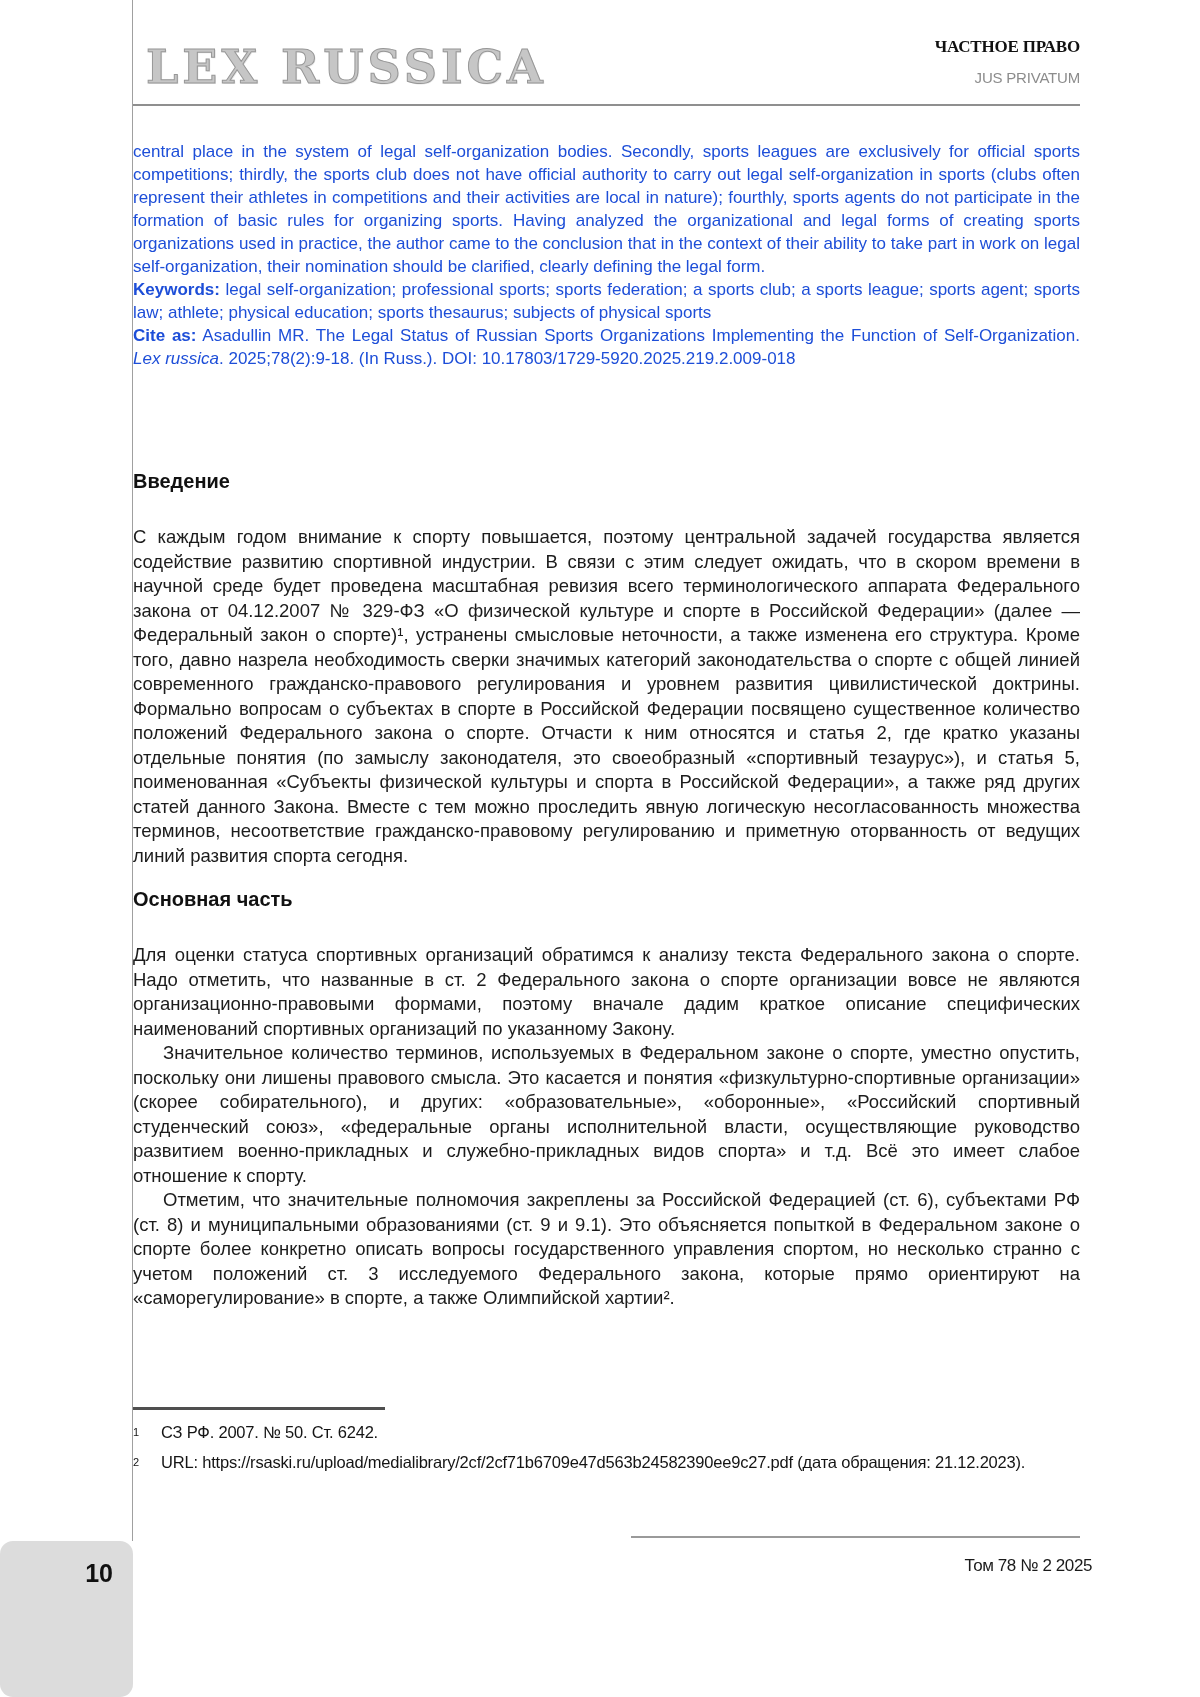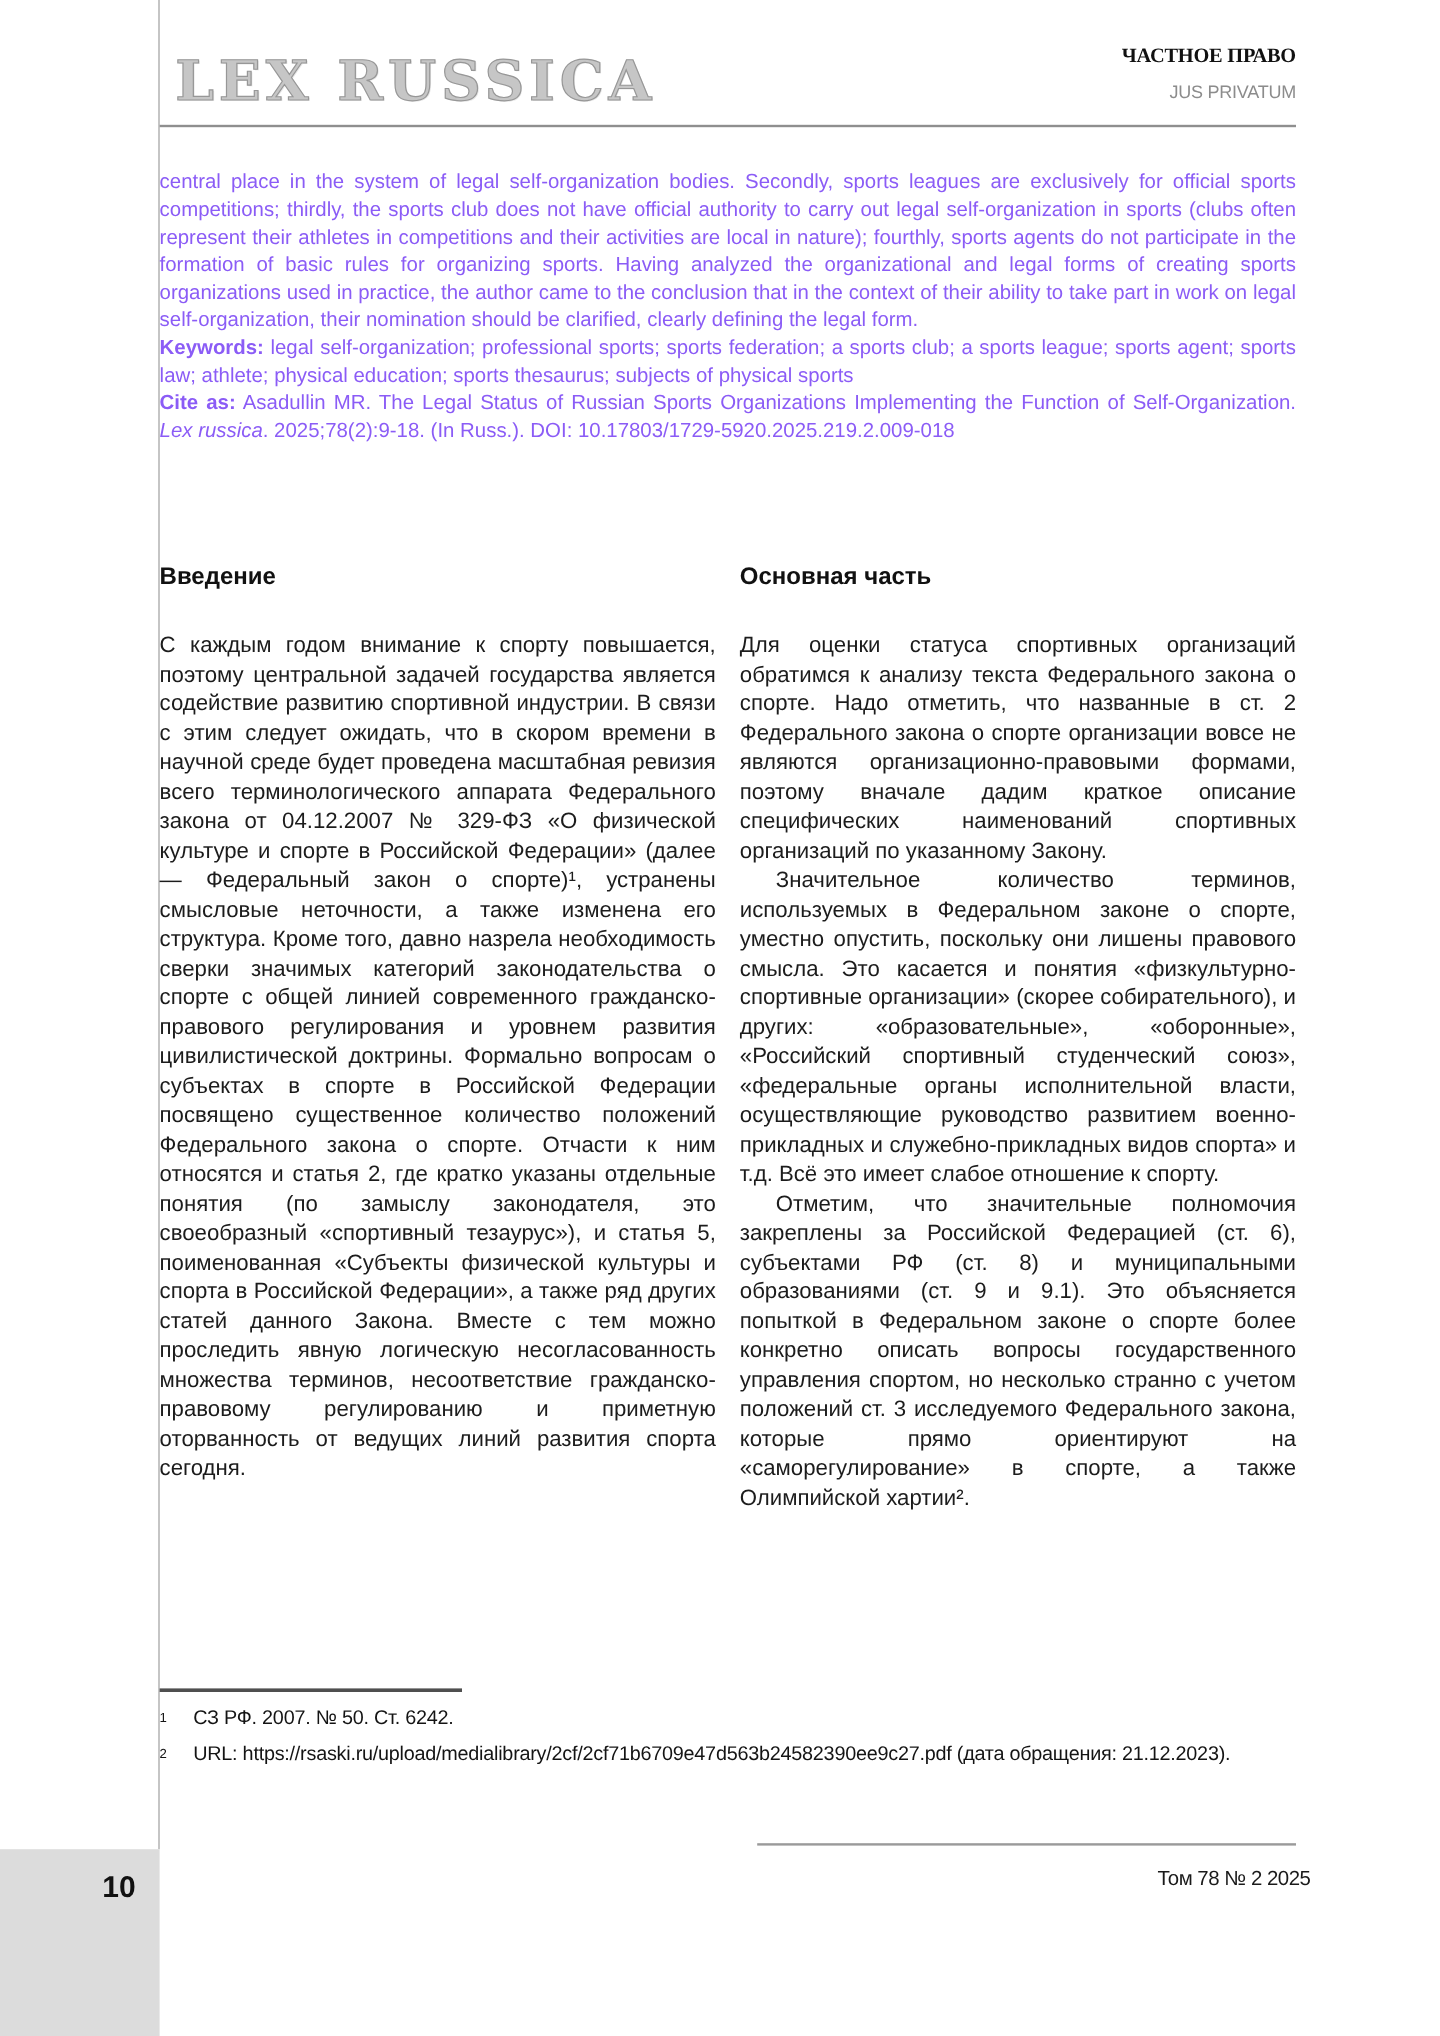--- a/index.html
+++ b/index.html
@@ -25,7 +25,7 @@
 
   
   .english{position:absolute;left:133px;top:140px;width:947px;
-    font-size:17px;line-height:23px;text-align:justify;color:#8b5cf6;}
+    font-size:17px;line-height:23px;text-align:justify;color:#1d4ed8;}
   .english p{margin:0;}
   .b{font-weight:bold;margin-top:12px;}
   .i{font-style:italic;}

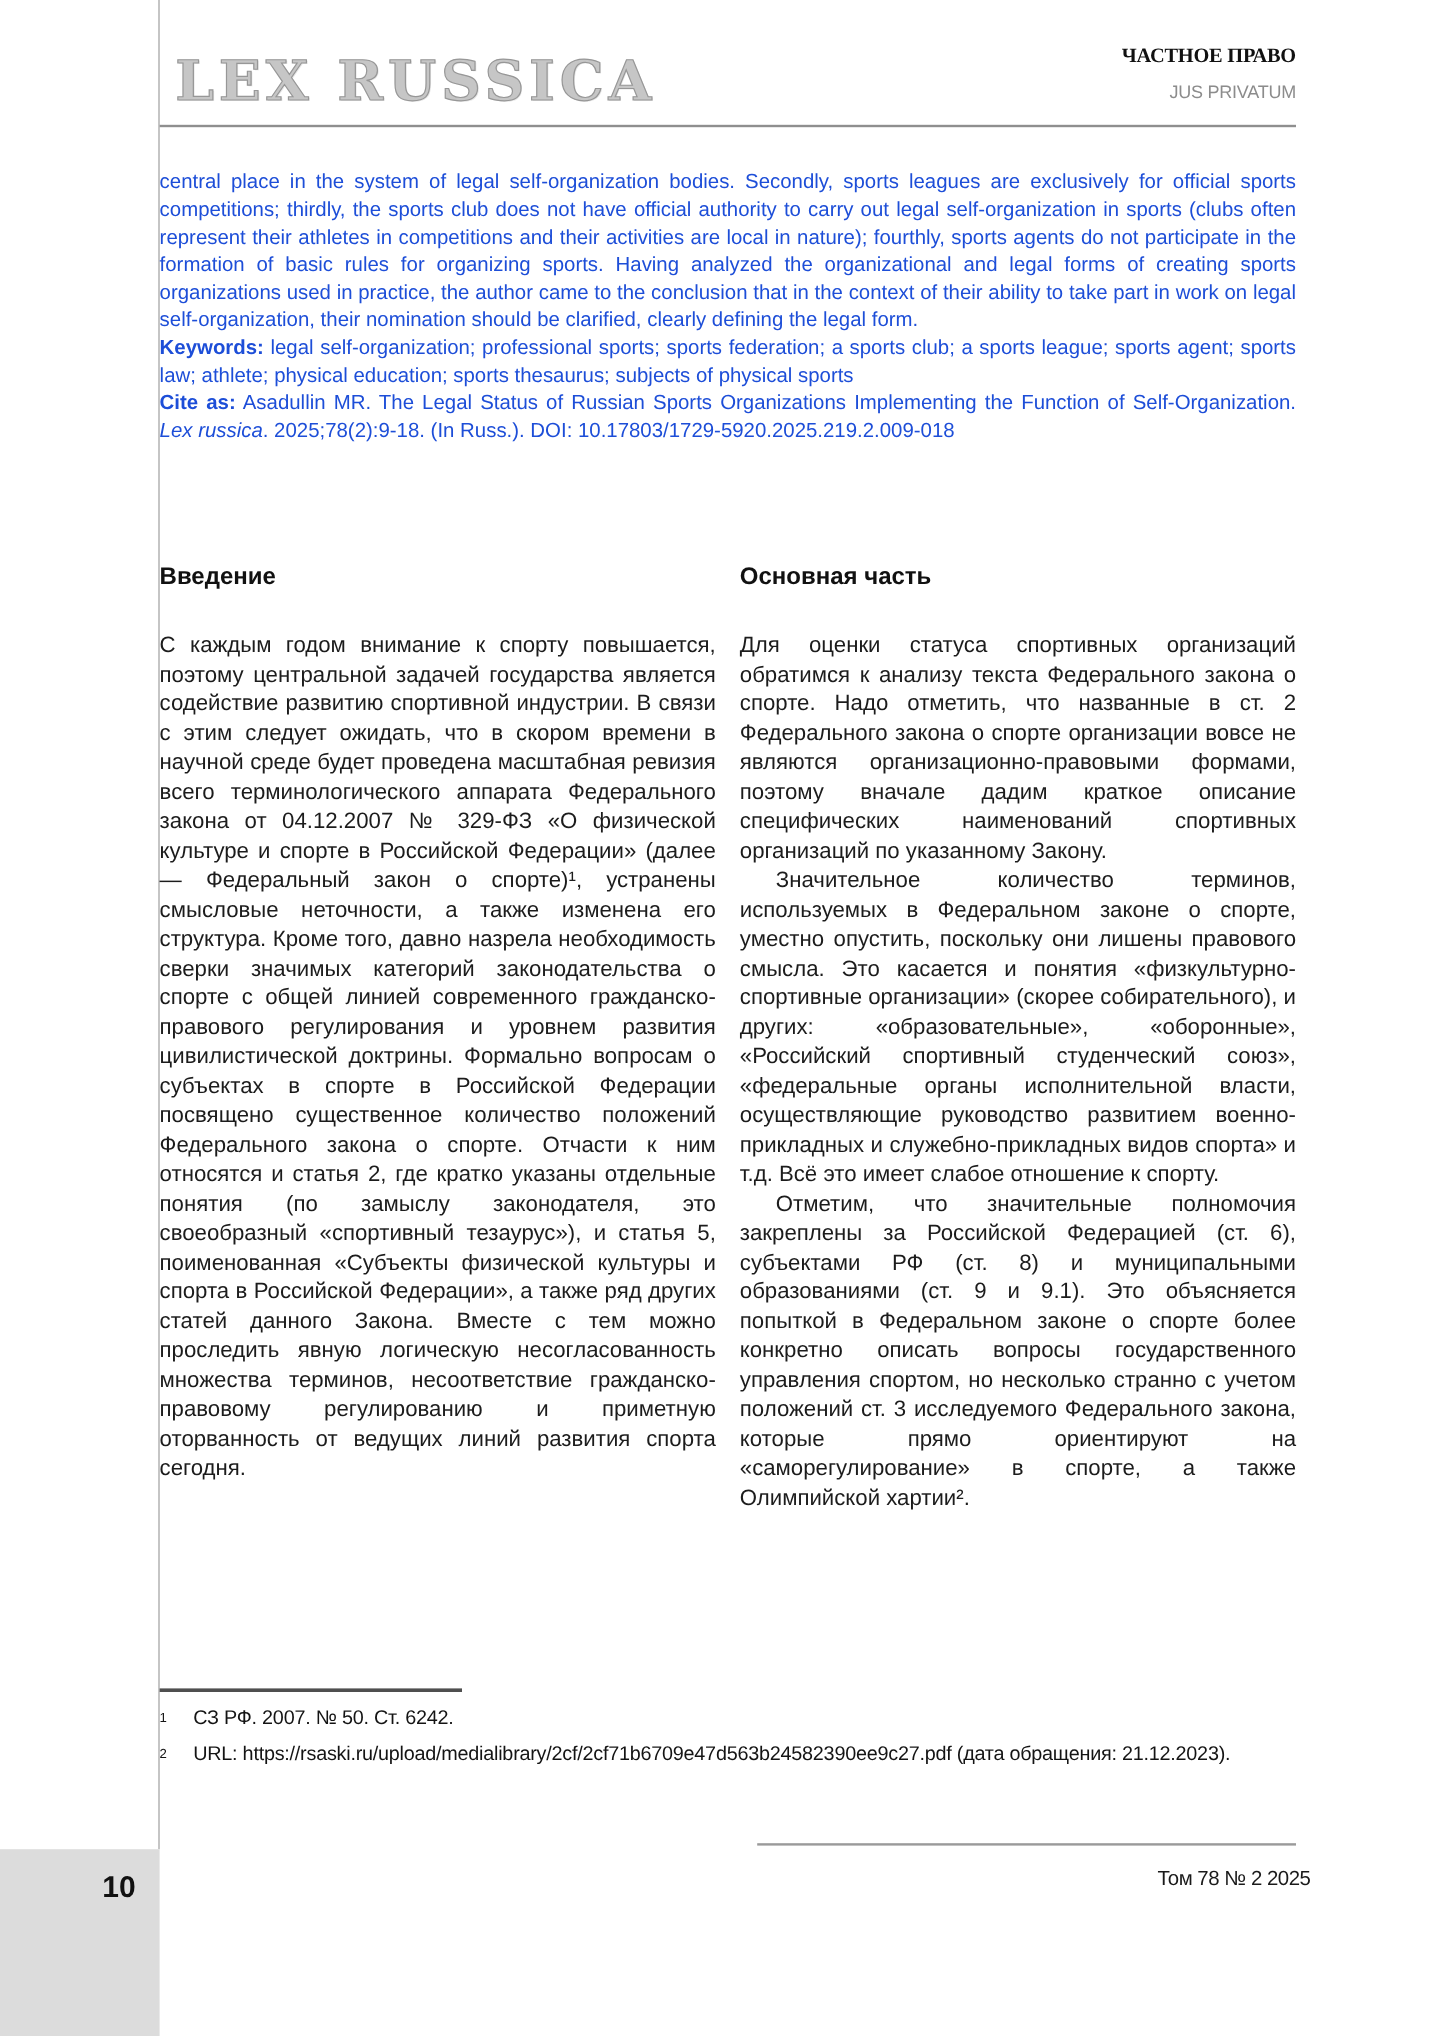--- a/index.html
+++ b/index.html
@@ -31,7 +31,7 @@
   .i{font-style:italic;}
 
   
-  .columns{position:absolute;left:133px;top:470px;width:947px;display:flex;gap:20px;}
+  .columns{position:absolute;left:133px;top:470px;width:947px;display:flex;gap:20px;flex-direction:column;}
   .col{flex:1;}
   .col h2{margin:0 0 32px 0;font-size:20px;font-weight:bold;color:#111;}
   .col p{margin:0;font-size:18.5px;line-height:24.5px;text-align:justify;color:#1c1c1c;}

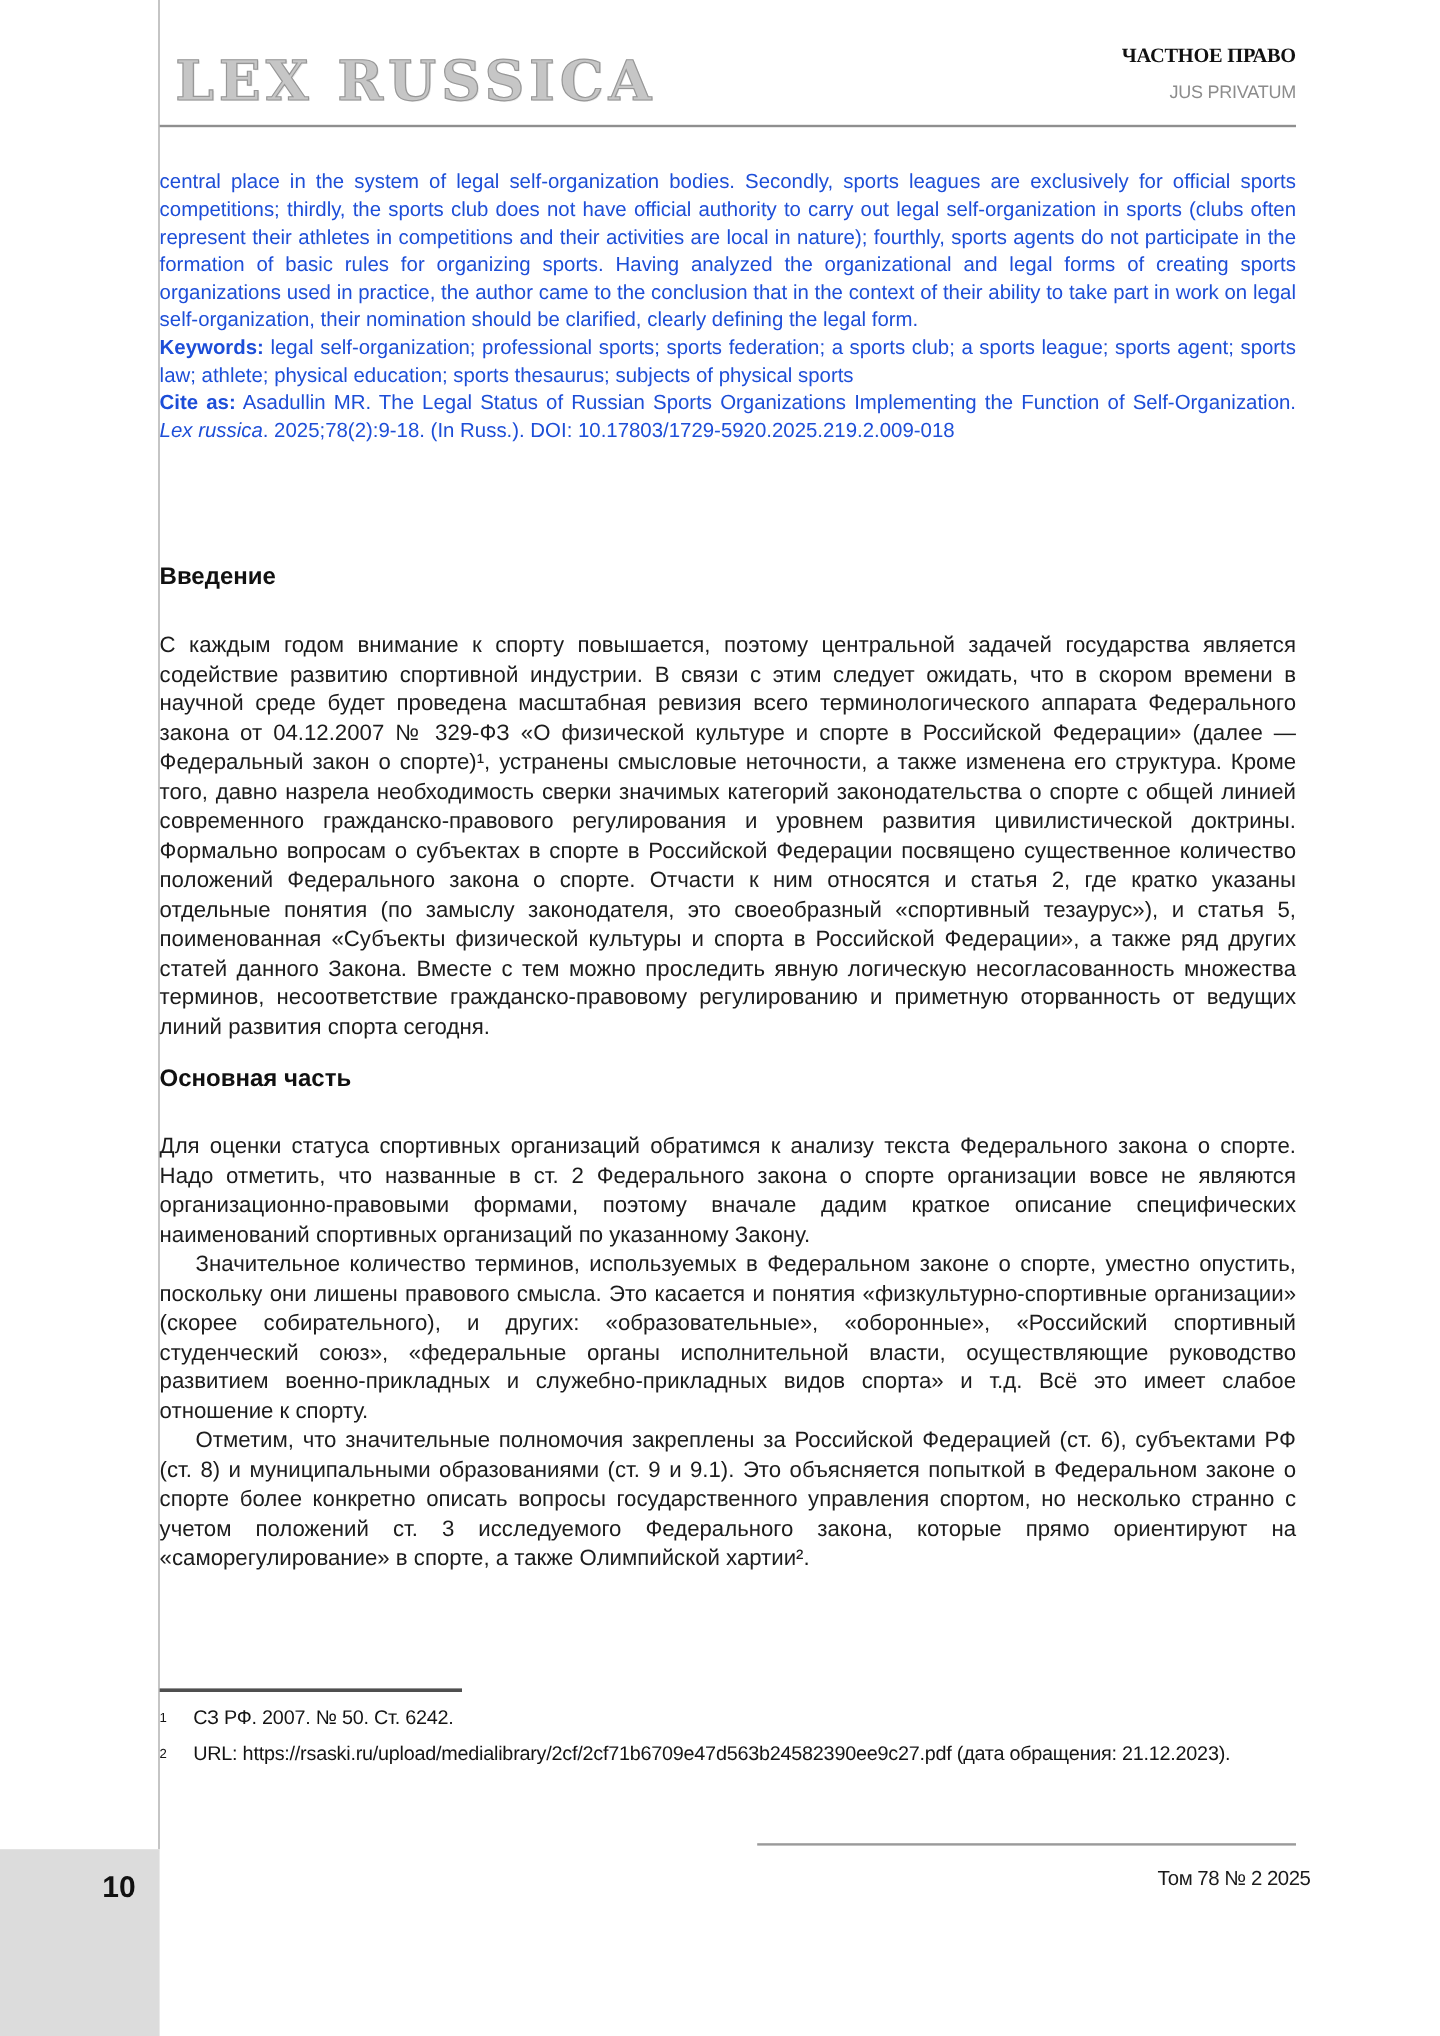--- a/index.html
+++ b/index.html
@@ -46,7 +46,7 @@
   .fn-text{flex:1;text-align:justify;letter-spacing:-0.2px;}
 
   
-  .page-block{position:absolute;left:0;top:1541px;width:133px;height:156px;background:#dcdcdc;}
+  .page-block{position:absolute;left:0;top:1541px;width:133px;height:156px;background:#dcdcdc;border-radius:13px;}
   .page-num{position:absolute;right:20px;top:18px;font-size:25px;font-weight:bold;color:#111;}
   .footer-rule{position:absolute;left:631px;top:1536px;width:449px;height:2px;background:#9a9a9a;}
   .issue{position:absolute;right:108px;top:1556px;font-size:17px;color:#1a1a1a;letter-spacing:-0.4px;}

